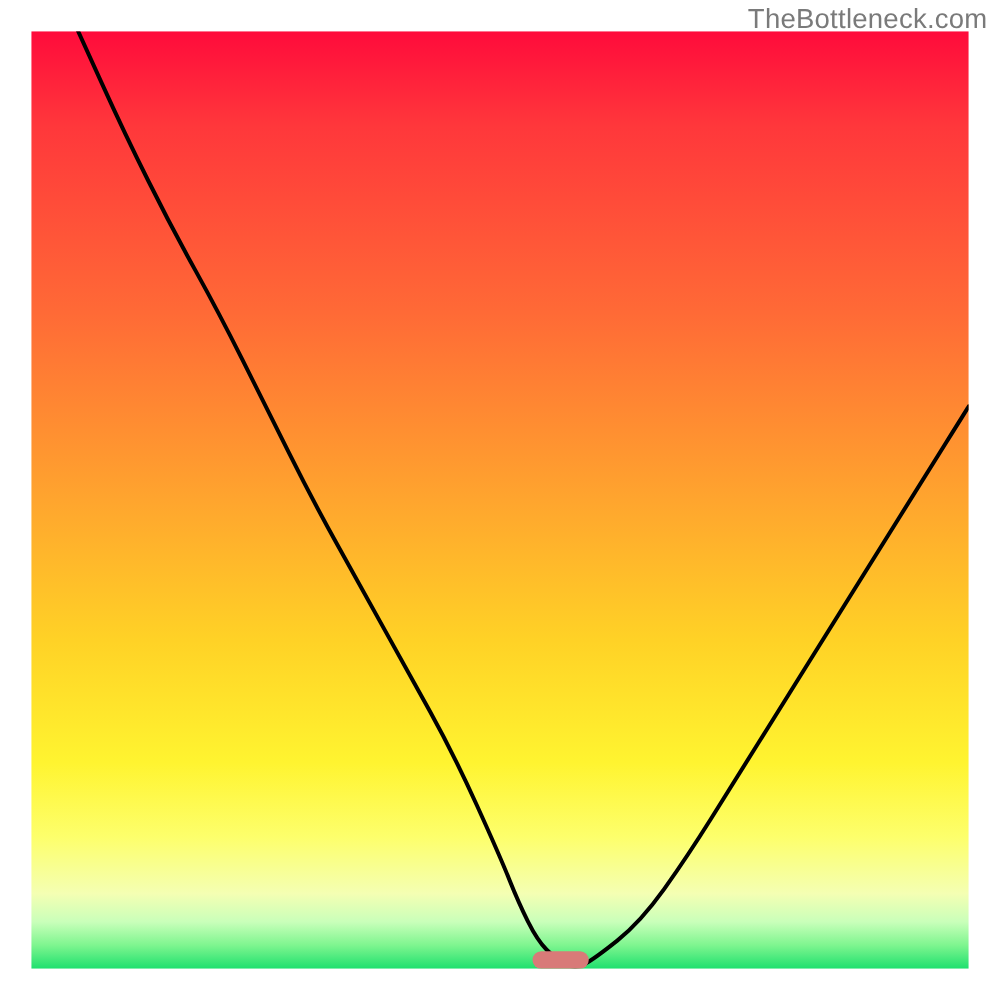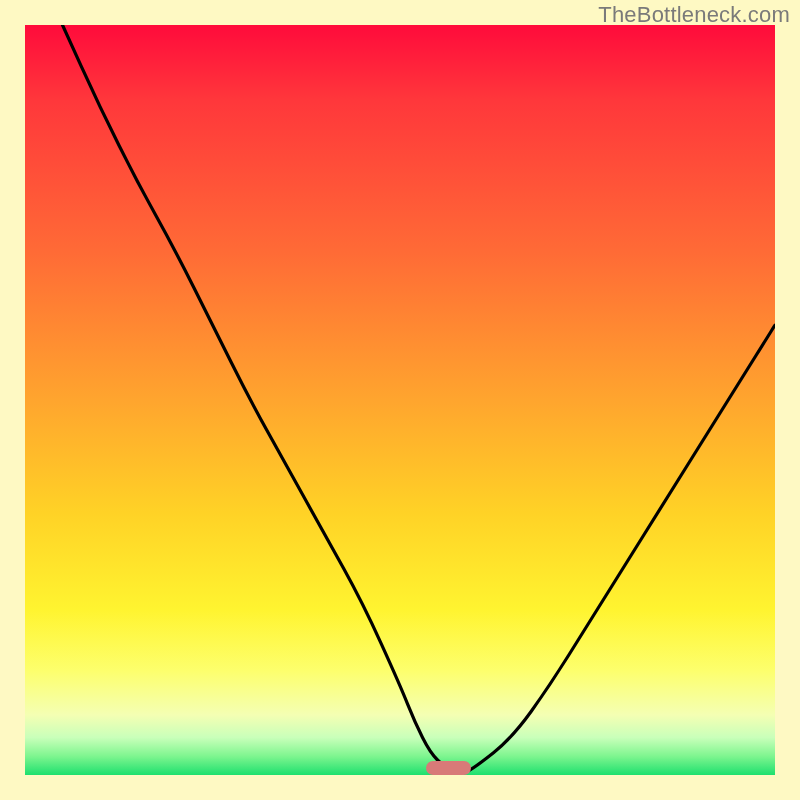--- a/index.html
+++ b/index.html
@@ -14,7 +14,7 @@
   .frame {
     position: absolute;
     inset: 0;
-    background: #fef9c3;
+    background: #ffffff;
     padding-left: 26px;
   }
   .plot {

